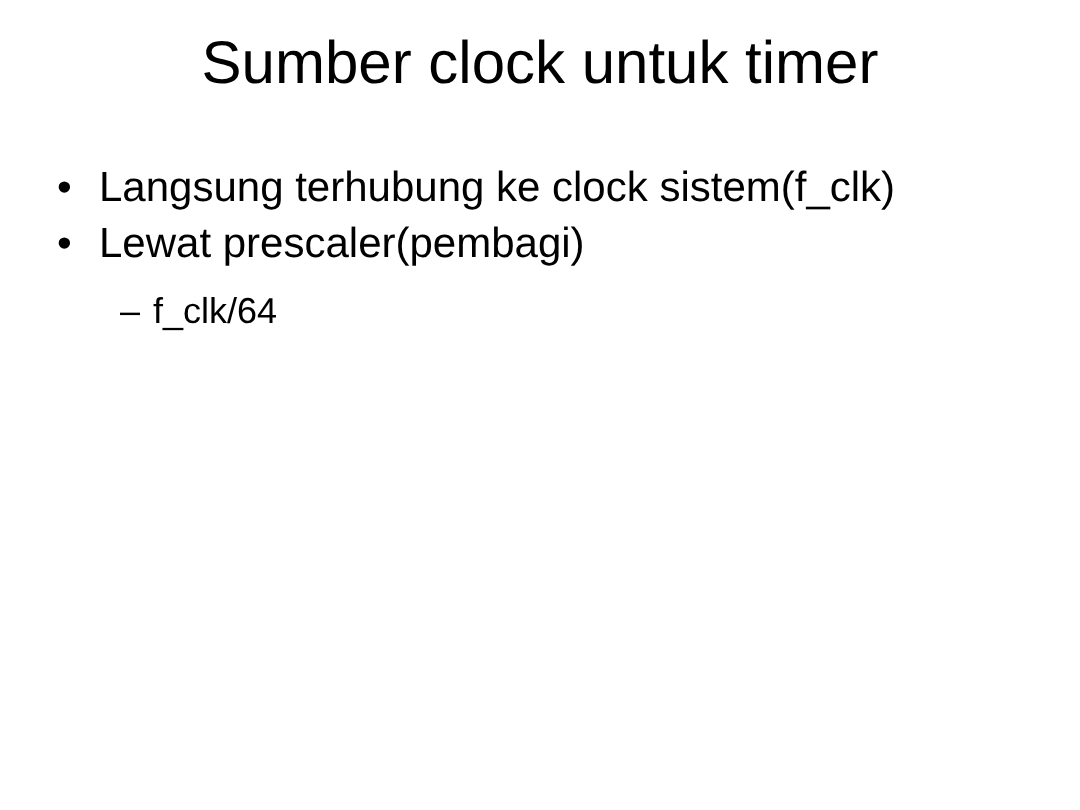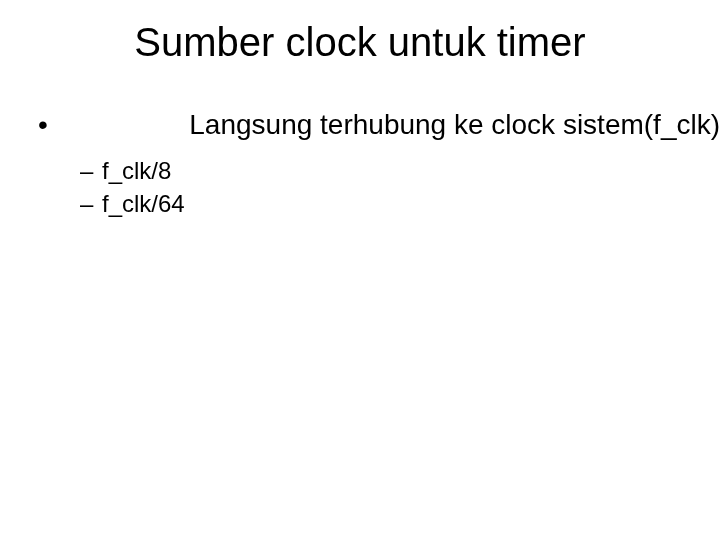--- a/index.html
+++ b/index.html
@@ -37,7 +37,6 @@
     margin-bottom: 2px;
     position: relative;
     padding-left: 28px;
-    text-align: right;
   }
   .bullet-list > li::before {
     content: "•";

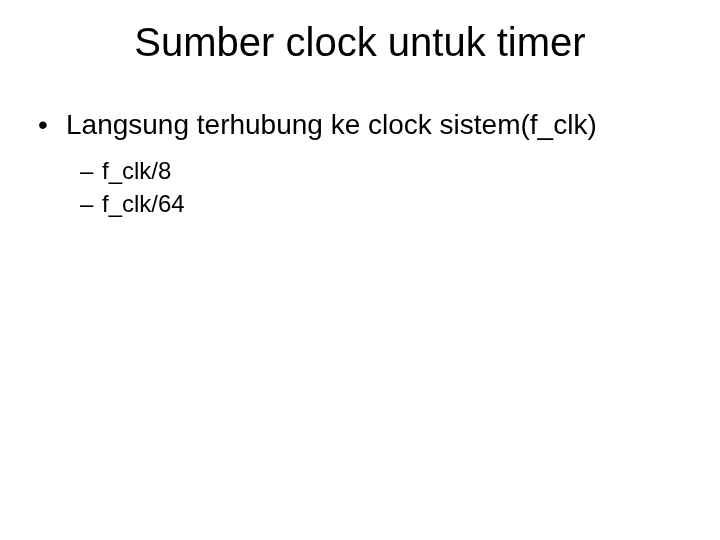--- a/index.html
+++ b/index.html
@@ -72,6 +72,7 @@
   <h1 class="title">Sumber clock untuk timer</h1>
   <ul class="bullet-list">
     <li>Langsung terhubung ke clock sistem(f_clk)</li>
+    <li>Lewat prescaler(pembagi)</li>
   </ul>
   <ul class="sub-list">
     <li>f_clk/8</li>

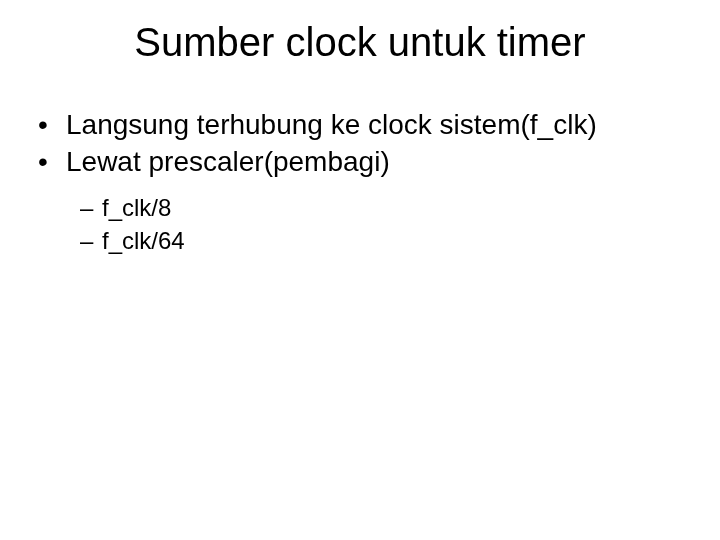--- a/index.html
+++ b/index.html
@@ -75,7 +75,6 @@
     <li>Lewat prescaler(pembagi)</li>
   </ul>
   <ul class="sub-list">
-    <li>f_clk/8</li>
     <li>f_clk/64</li>
   </ul>
 </div>

